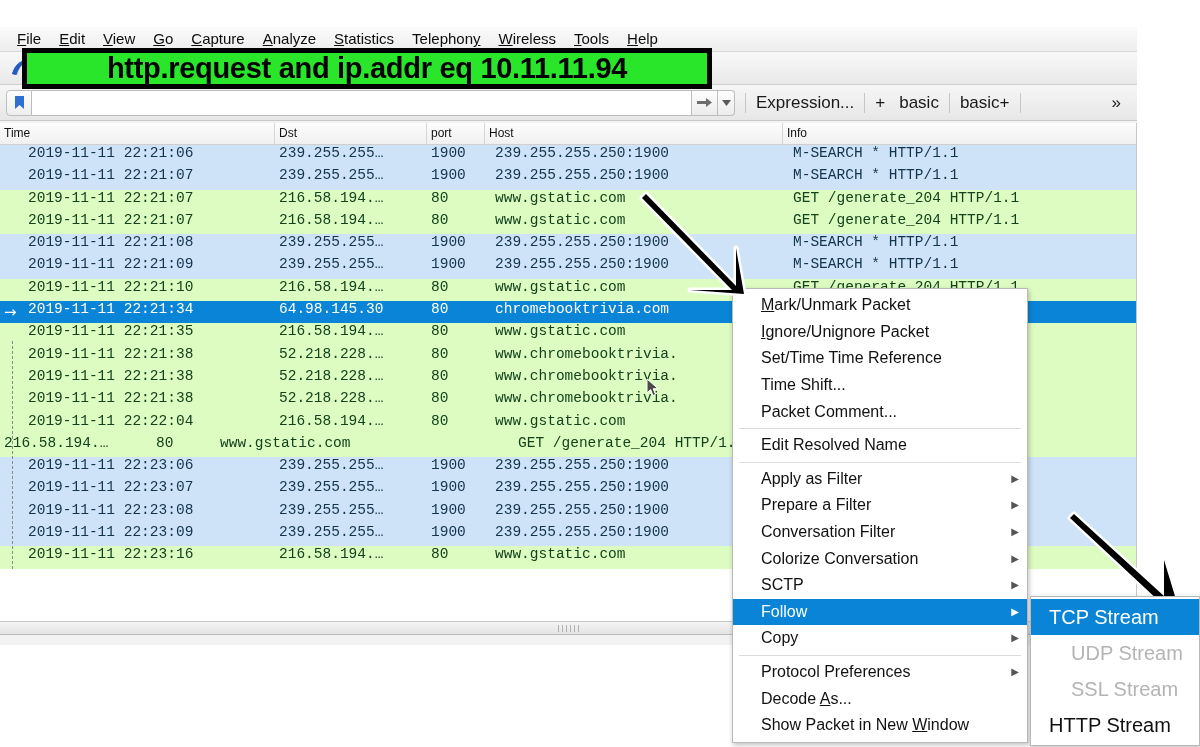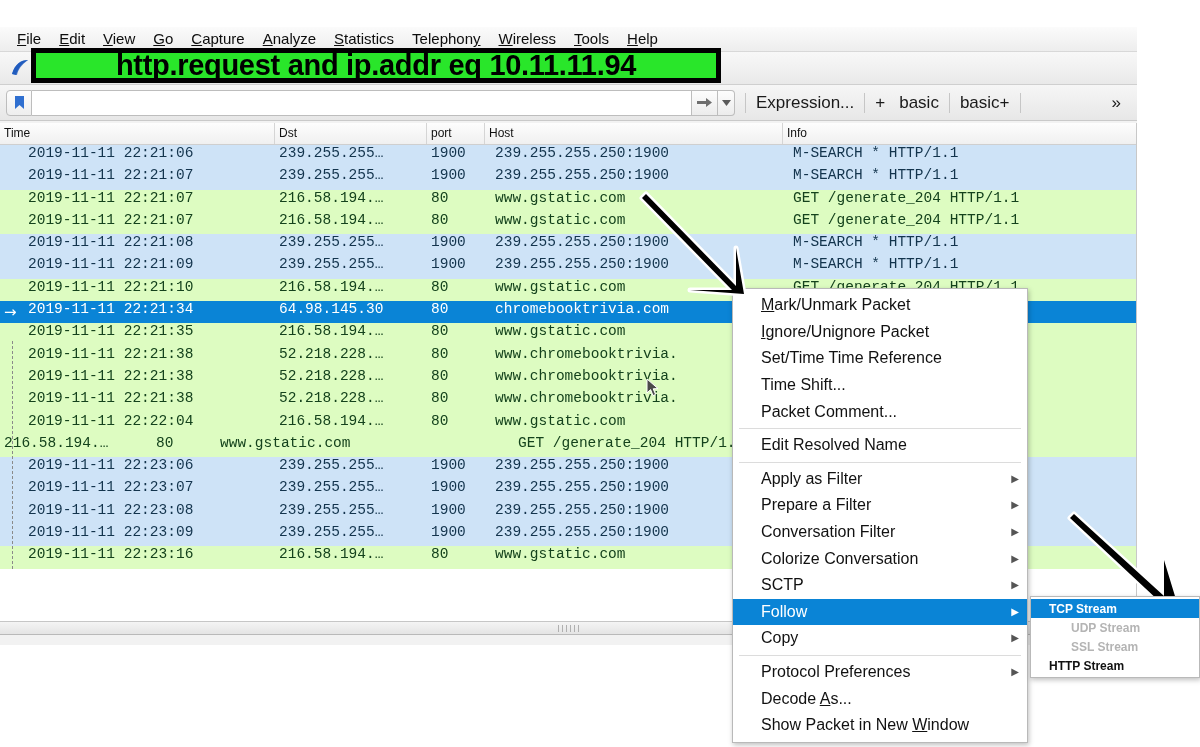--- a/index.html
+++ b/index.html
@@ -295,7 +295,7 @@
     left: 22px;
     top: 48px;
     width: 690px;
-    height: 35px;
+    height: 41px;
     background: #29e62a;
     border: 5px solid #000000;
     box-sizing: border-box;
@@ -303,7 +303,6 @@
     align-items: center;
     justify-content: center;
     z-index: 30;
-    margin-left: 9px;
   }
   #filter-highlight-text {
     font-family: "Liberation Sans", sans-serif;

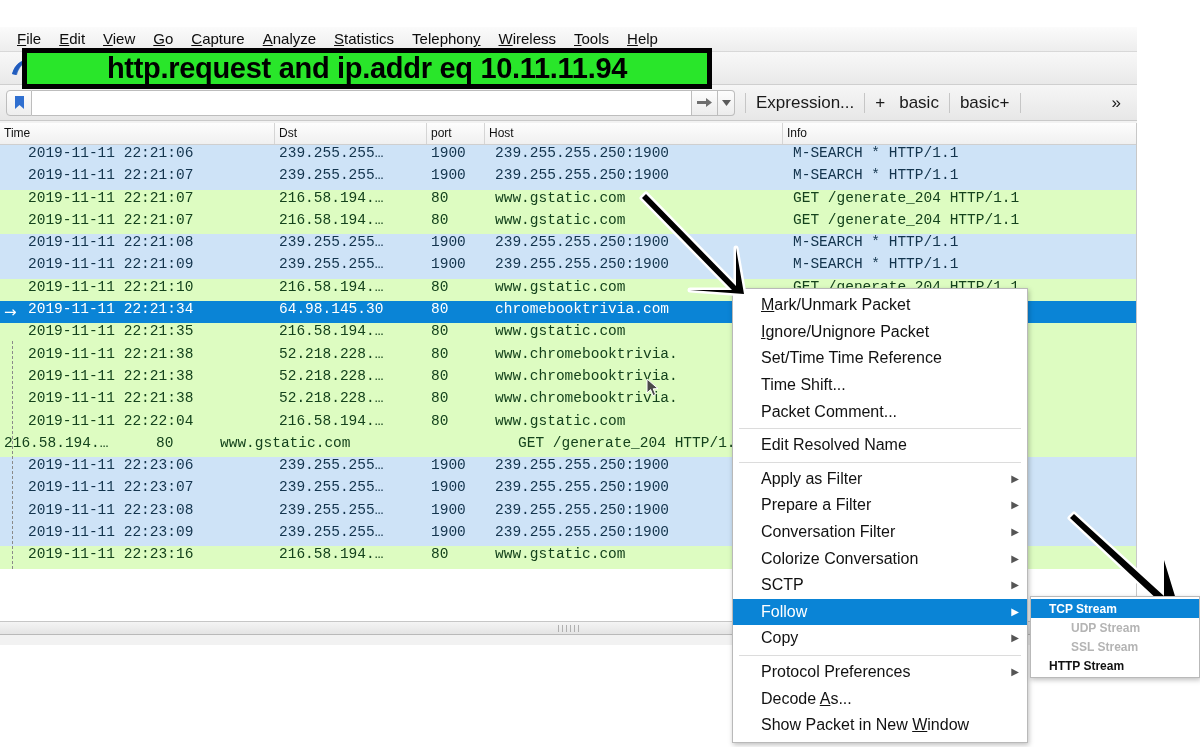--- a/index.html
+++ b/index.html
@@ -276,15 +276,14 @@
     z-index: 50;
   }
   .srow {
-    height: 19px;
+    height: 36px;
     display: flex;
     align-items: center;
     padding-left: 18px;
-    font-size: 12px;
+    font-size: 20px;
     color: #111;
     white-space: nowrap;
     box-sizing: border-box;
-    font-weight: bold;
   }
   .srow.hl { background: #0a84d6; color: #ffffff; }
   .srow.dis { color: #b4b4b4; padding-left: 40px; }

